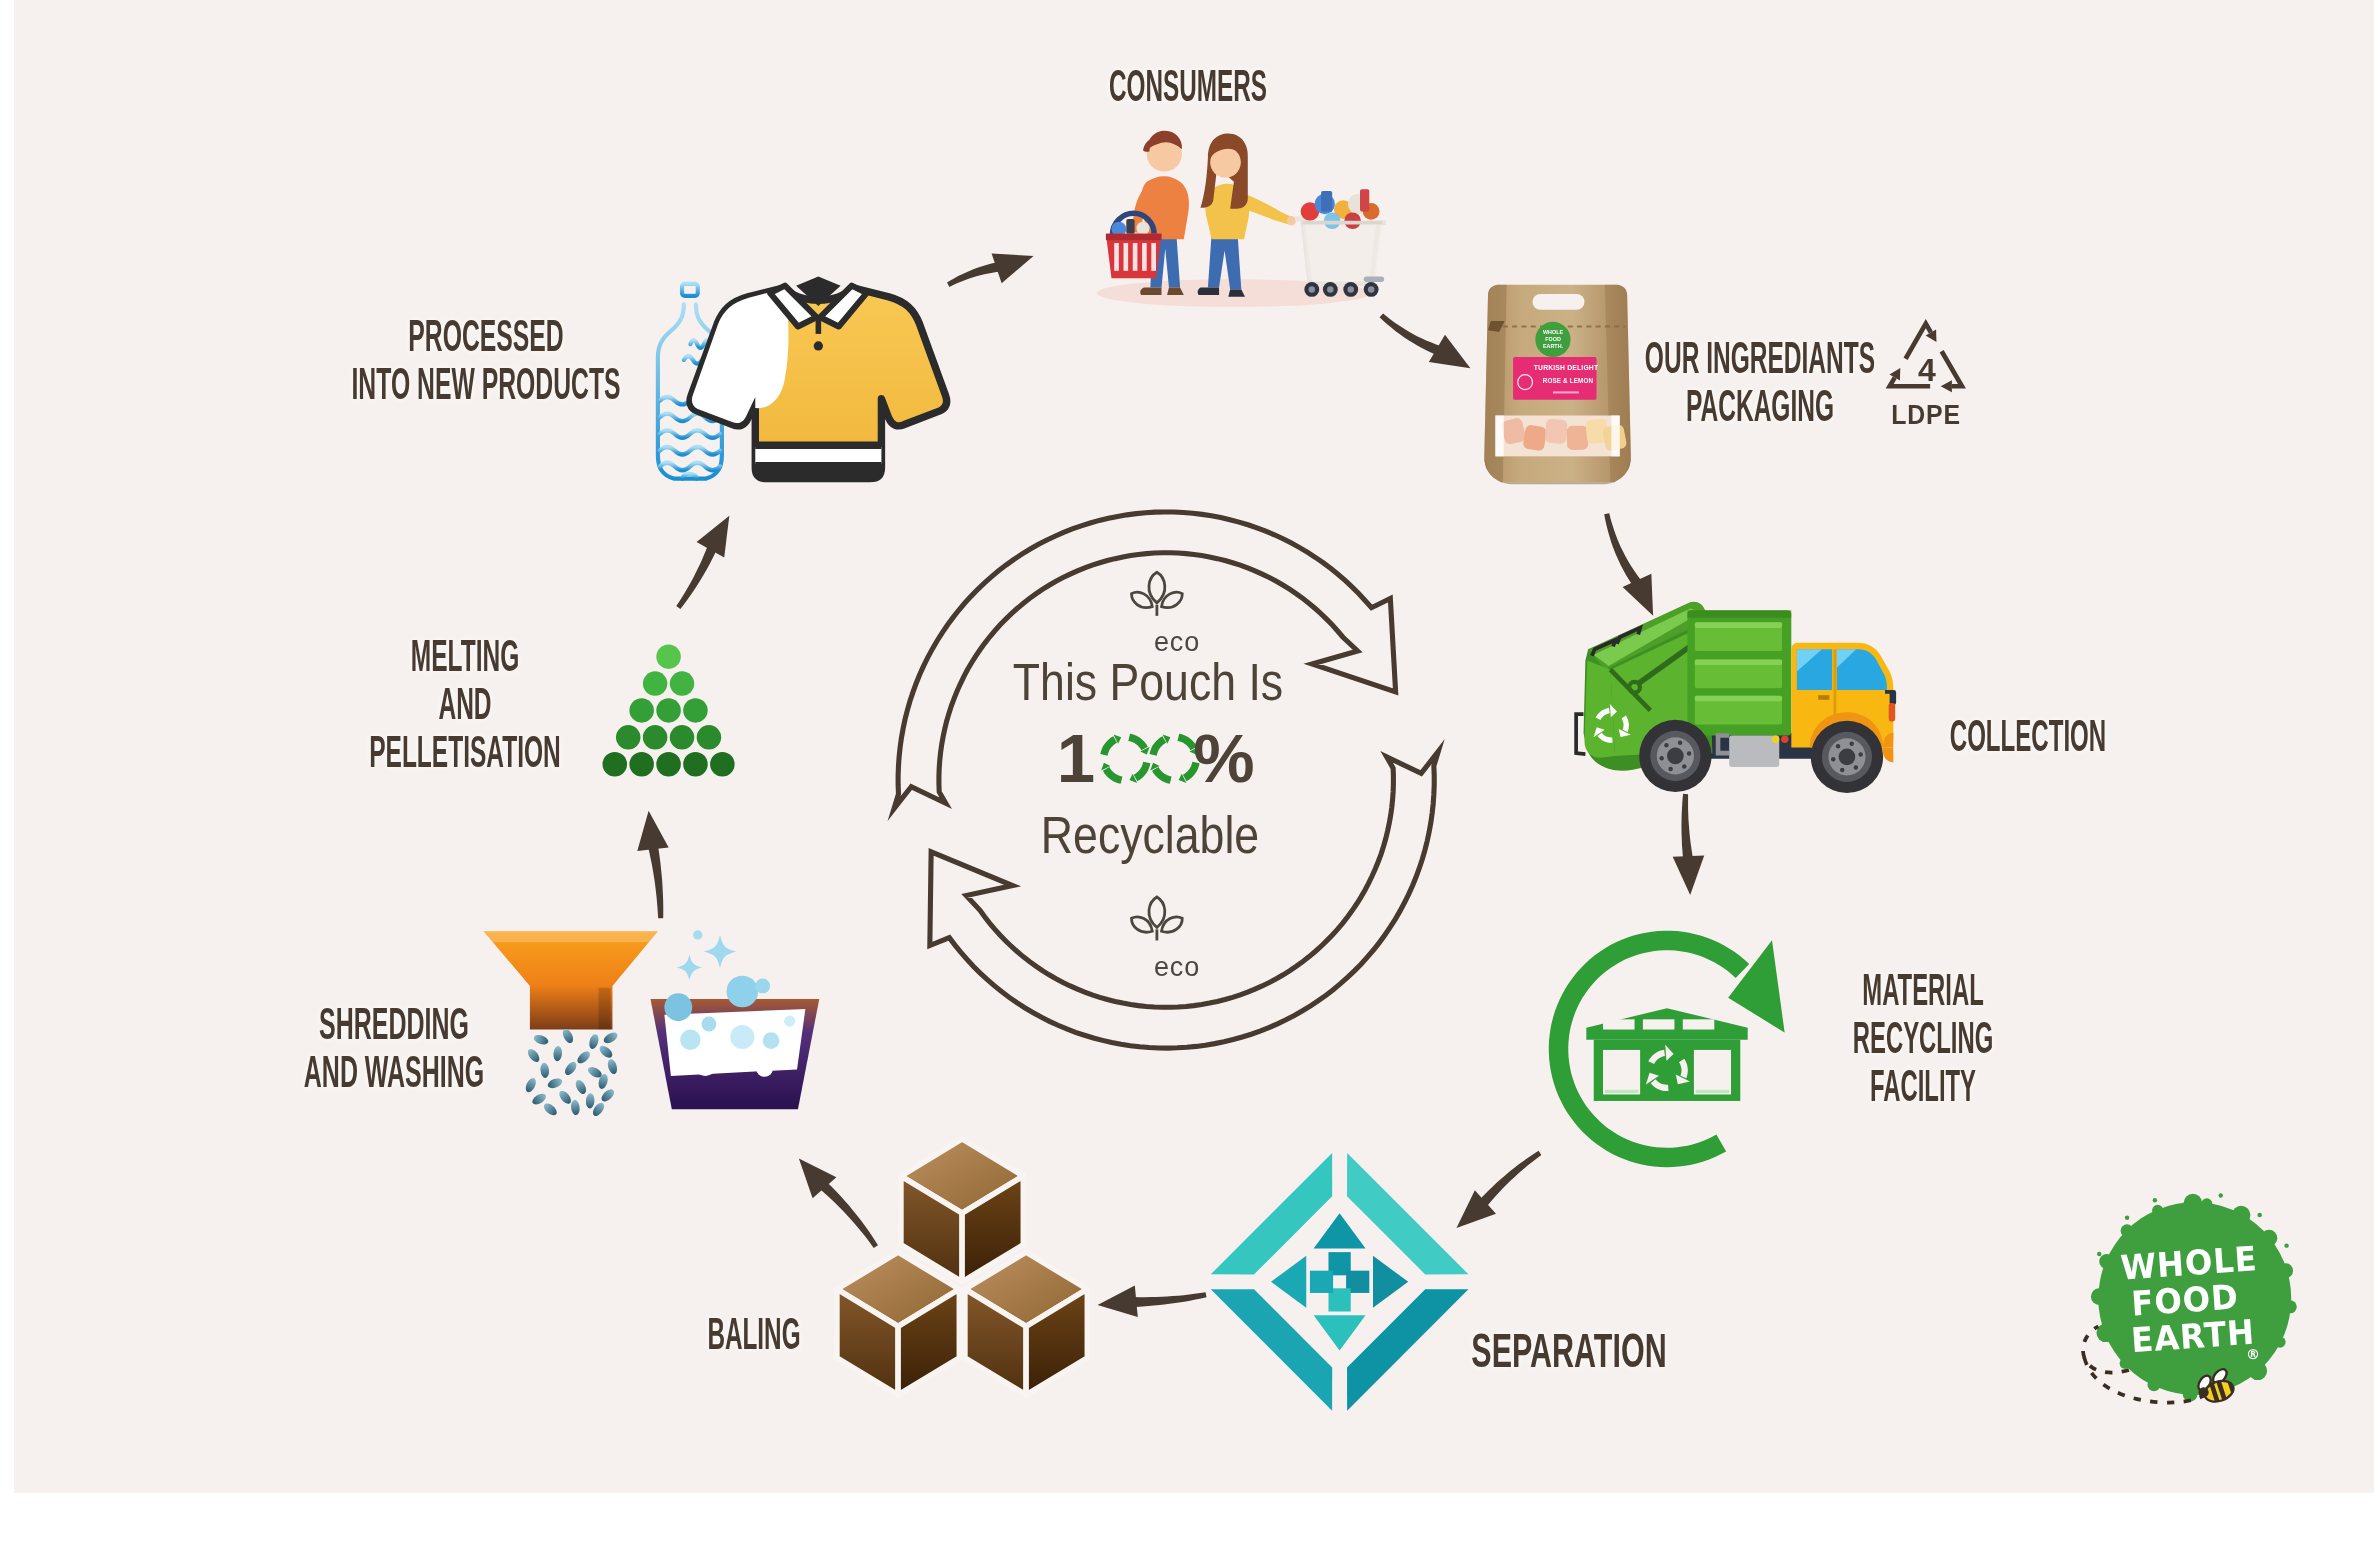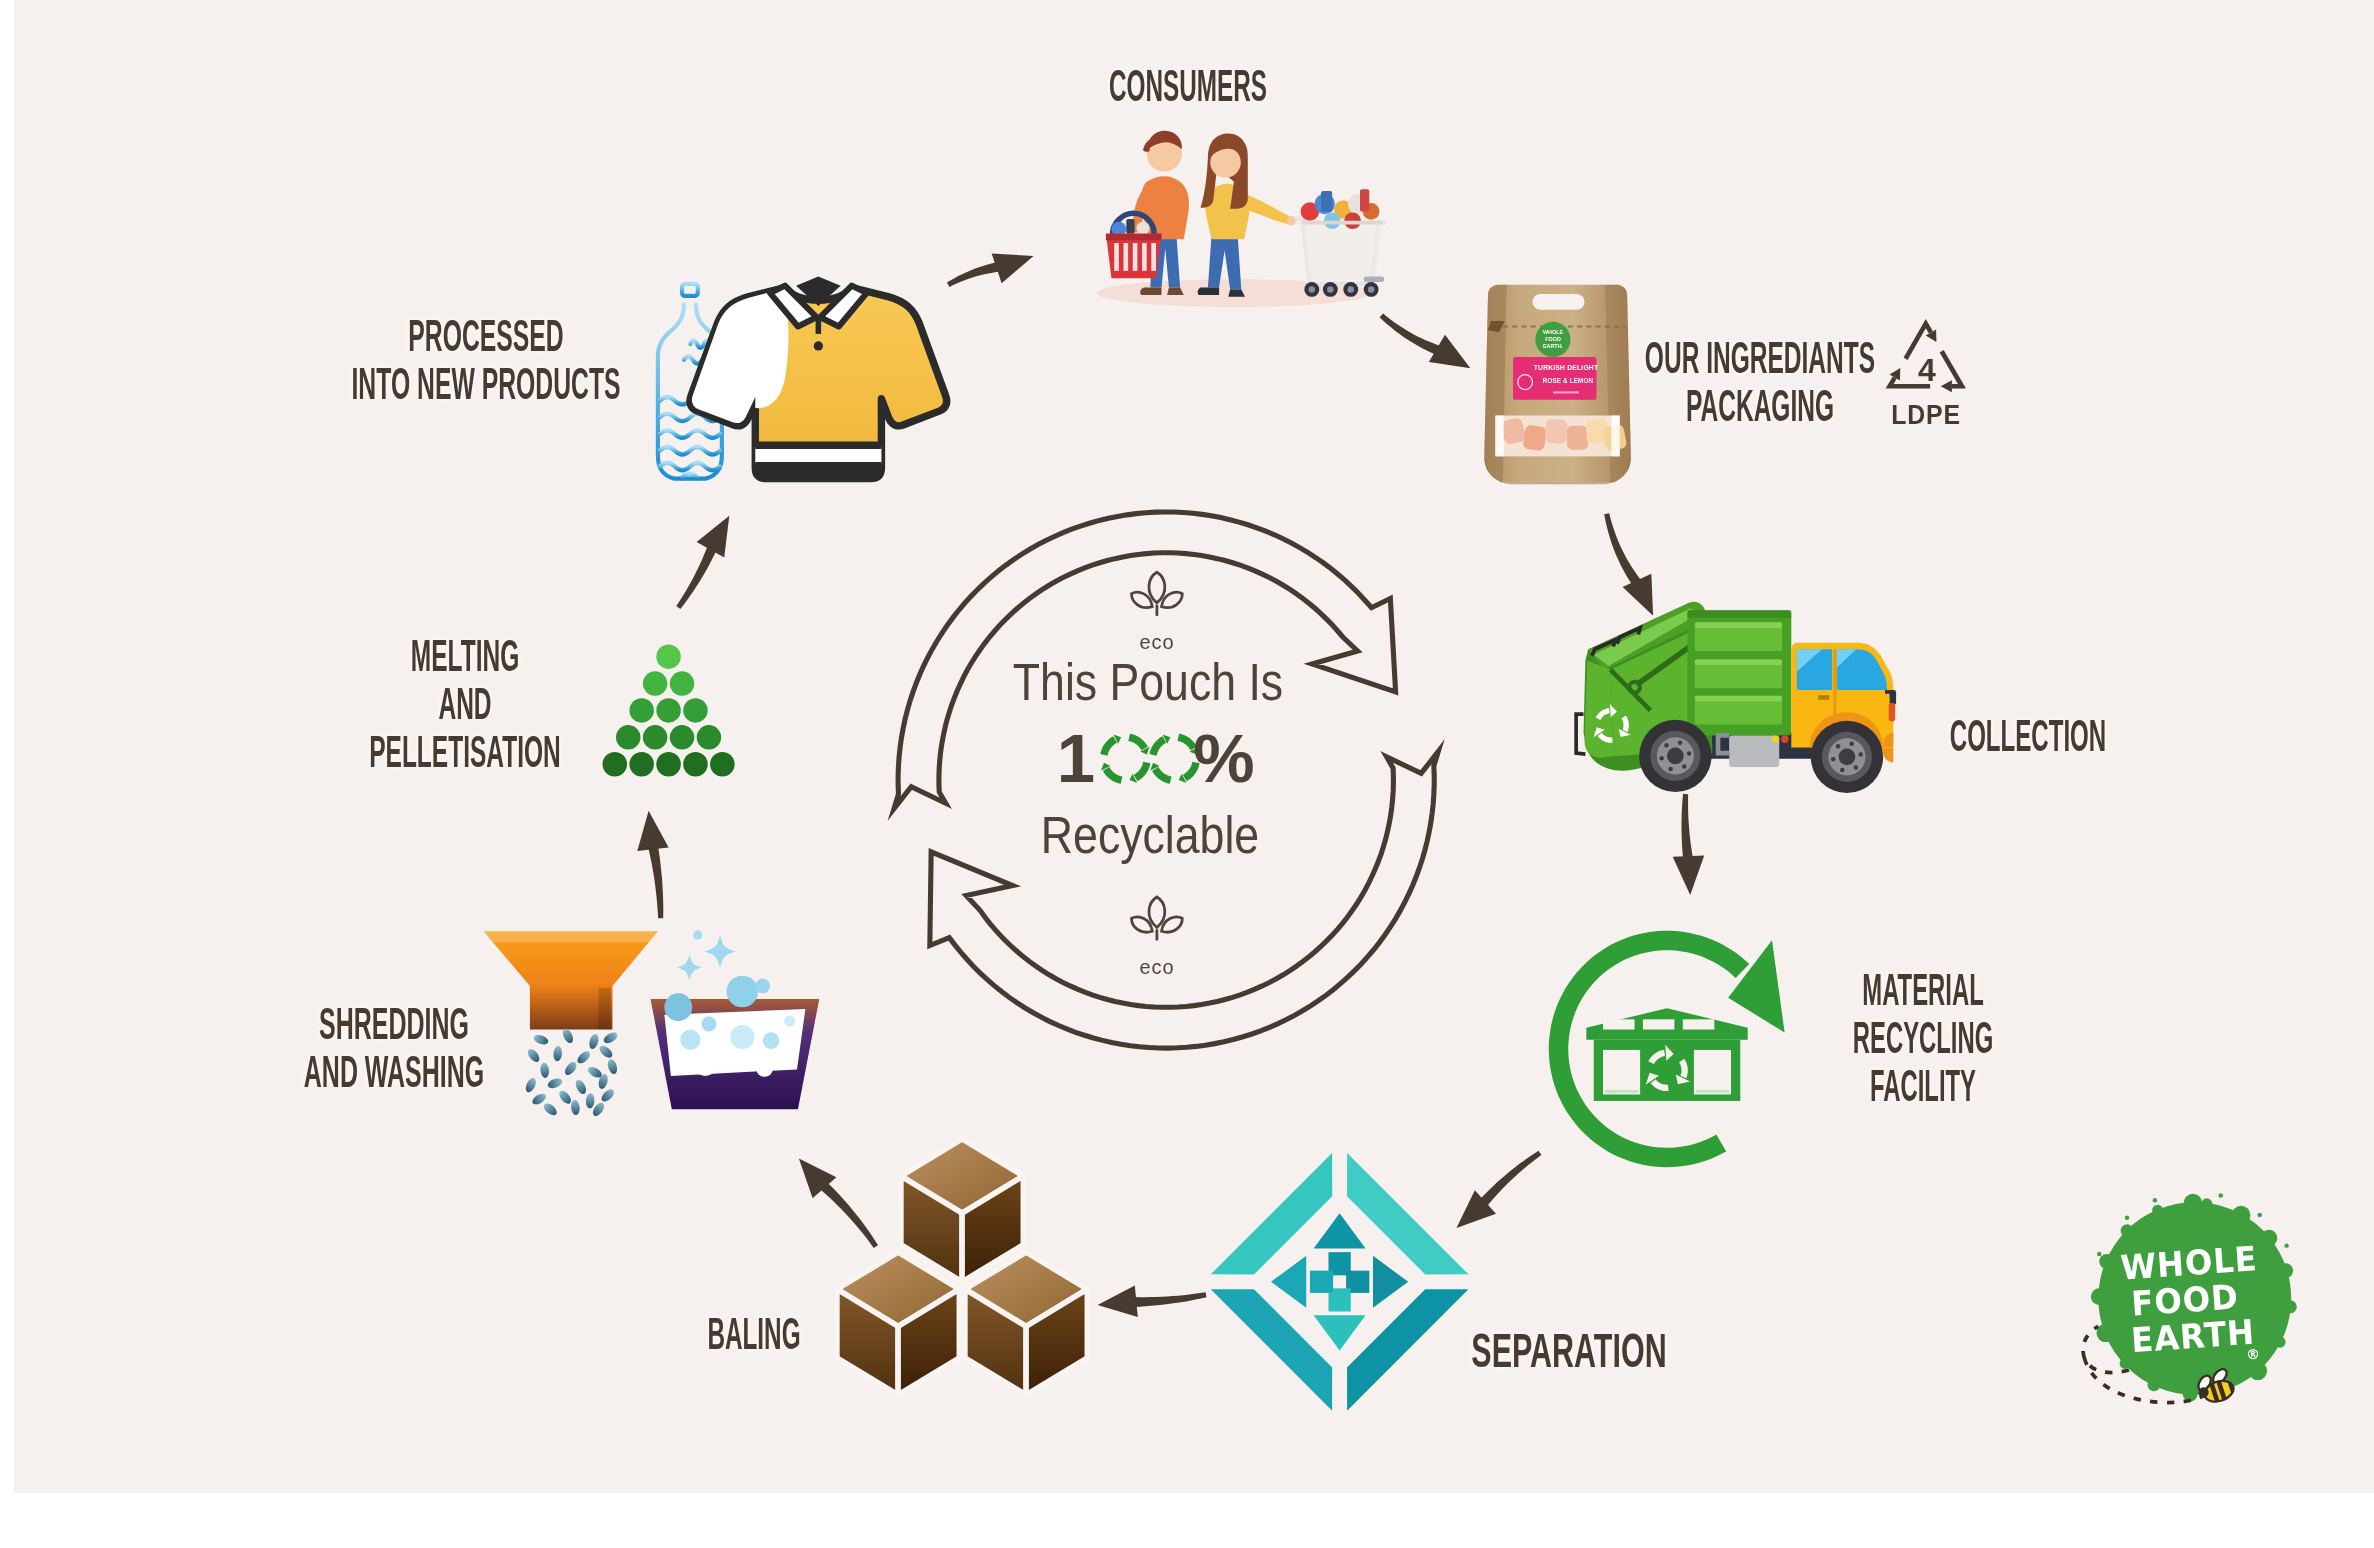--- a/index.html
+++ b/index.html
@@ -12,7 +12,7 @@
          font-weight:700; color:#473a31; letter-spacing:0px; white-space:pre-line;
          text-align:center; text-shadow:0 0 9.3px rgba(255,255,255,0.9); }
   .ctext { position:absolute; transform:translate(-50%,-50%) scaleX(0.875); color:#4e4338; white-space:nowrap; }
-  .eco-t { position:absolute; transform:translate(-50%,-50%); color:#4c463f; font-size:20px; letter-spacing:0.9px; }
+  .eco-t { position:absolute; transform:translate(-50%,-50%); color:#4c463f; font-size:27px; letter-spacing:0.9px;margin-left:20px; }
   .pct { position:absolute; transform:translate(-50%,-50%); color:#4e4338; font-weight:700; font-size:69px; }
   .ldpe-num { position:absolute; transform:translate(-50%,-50%); font-weight:700; font-size:32px; color:#473a31; }
   .ldpe-code { position:absolute; transform:translate(-50%,-50%) scaleX(0.92); font-weight:700; font-size:27px; color:#473a31; letter-spacing:0.9px; }

